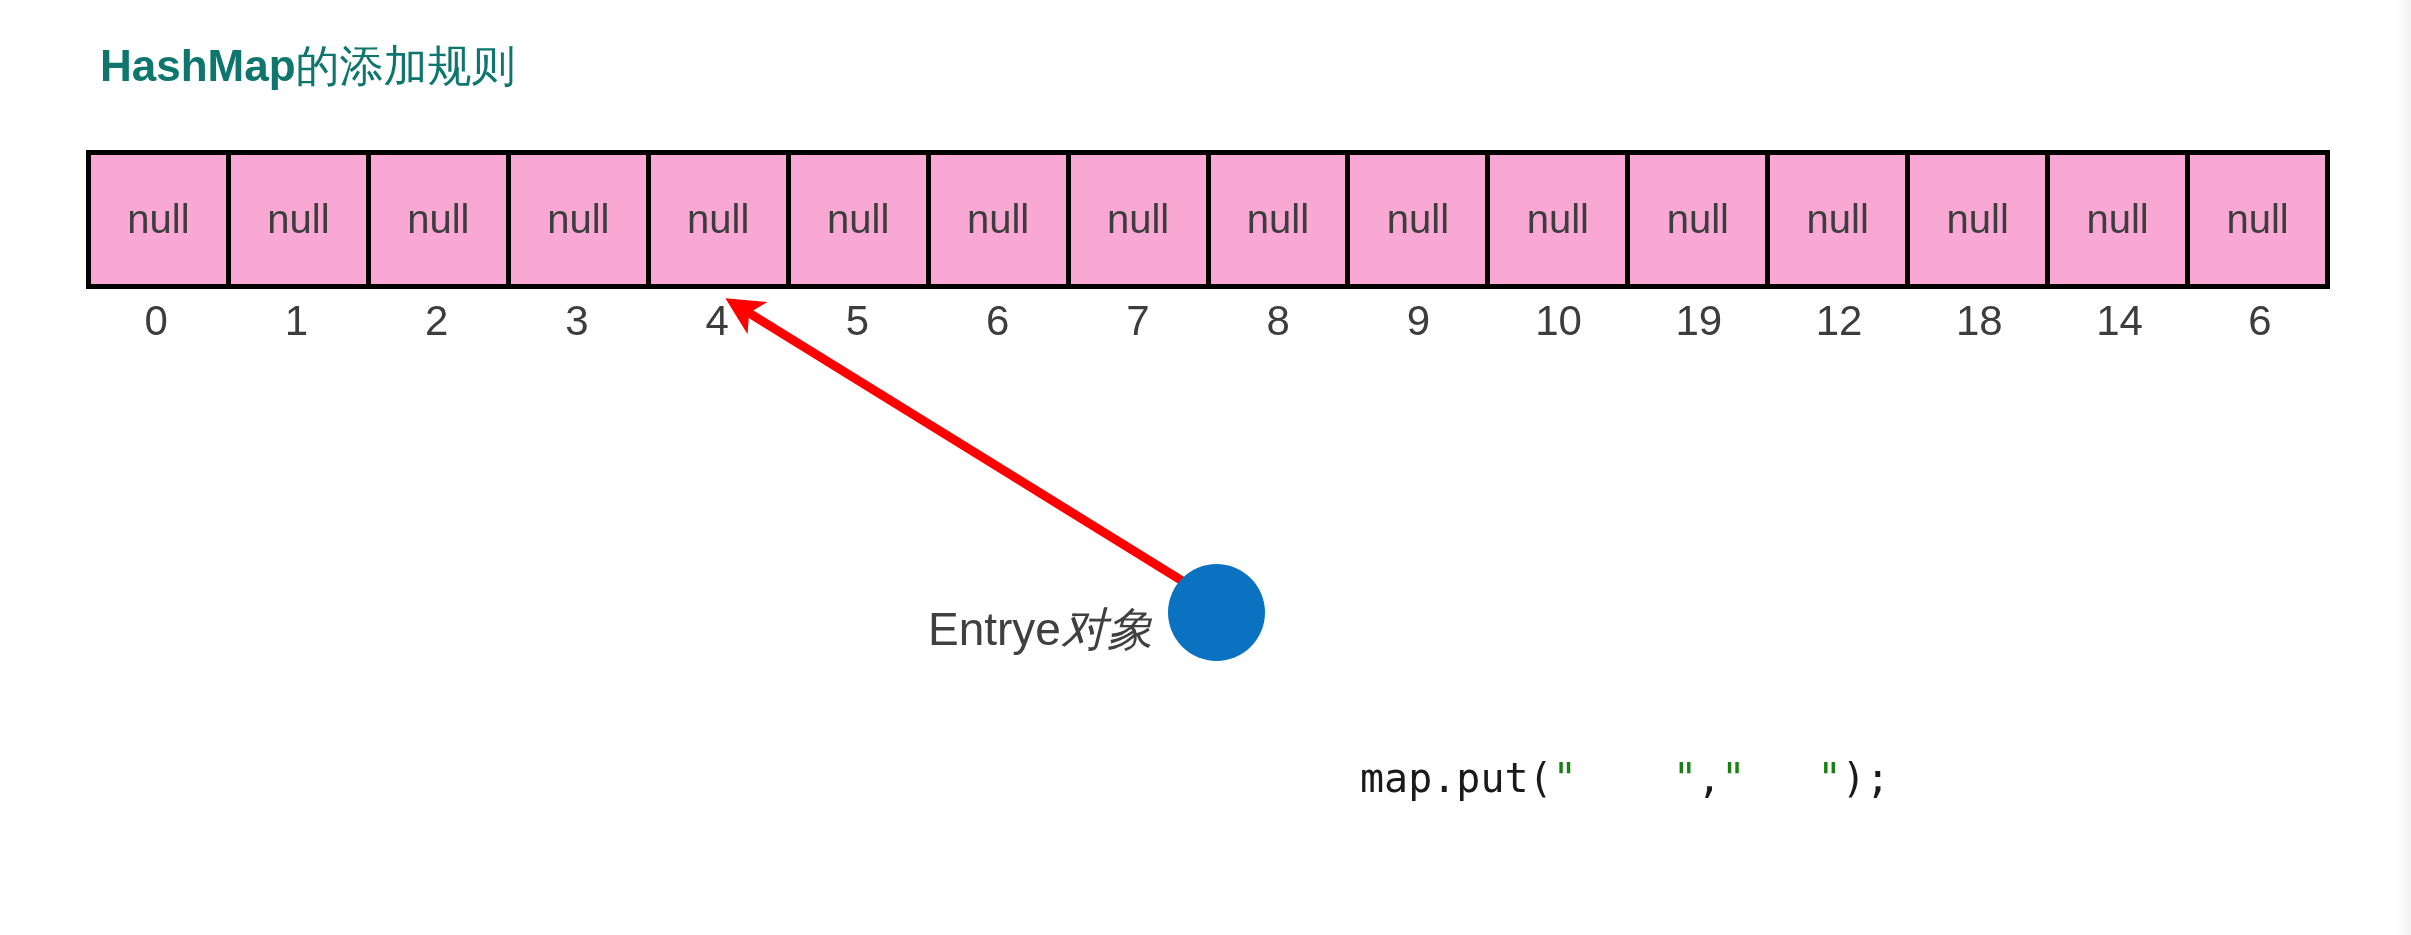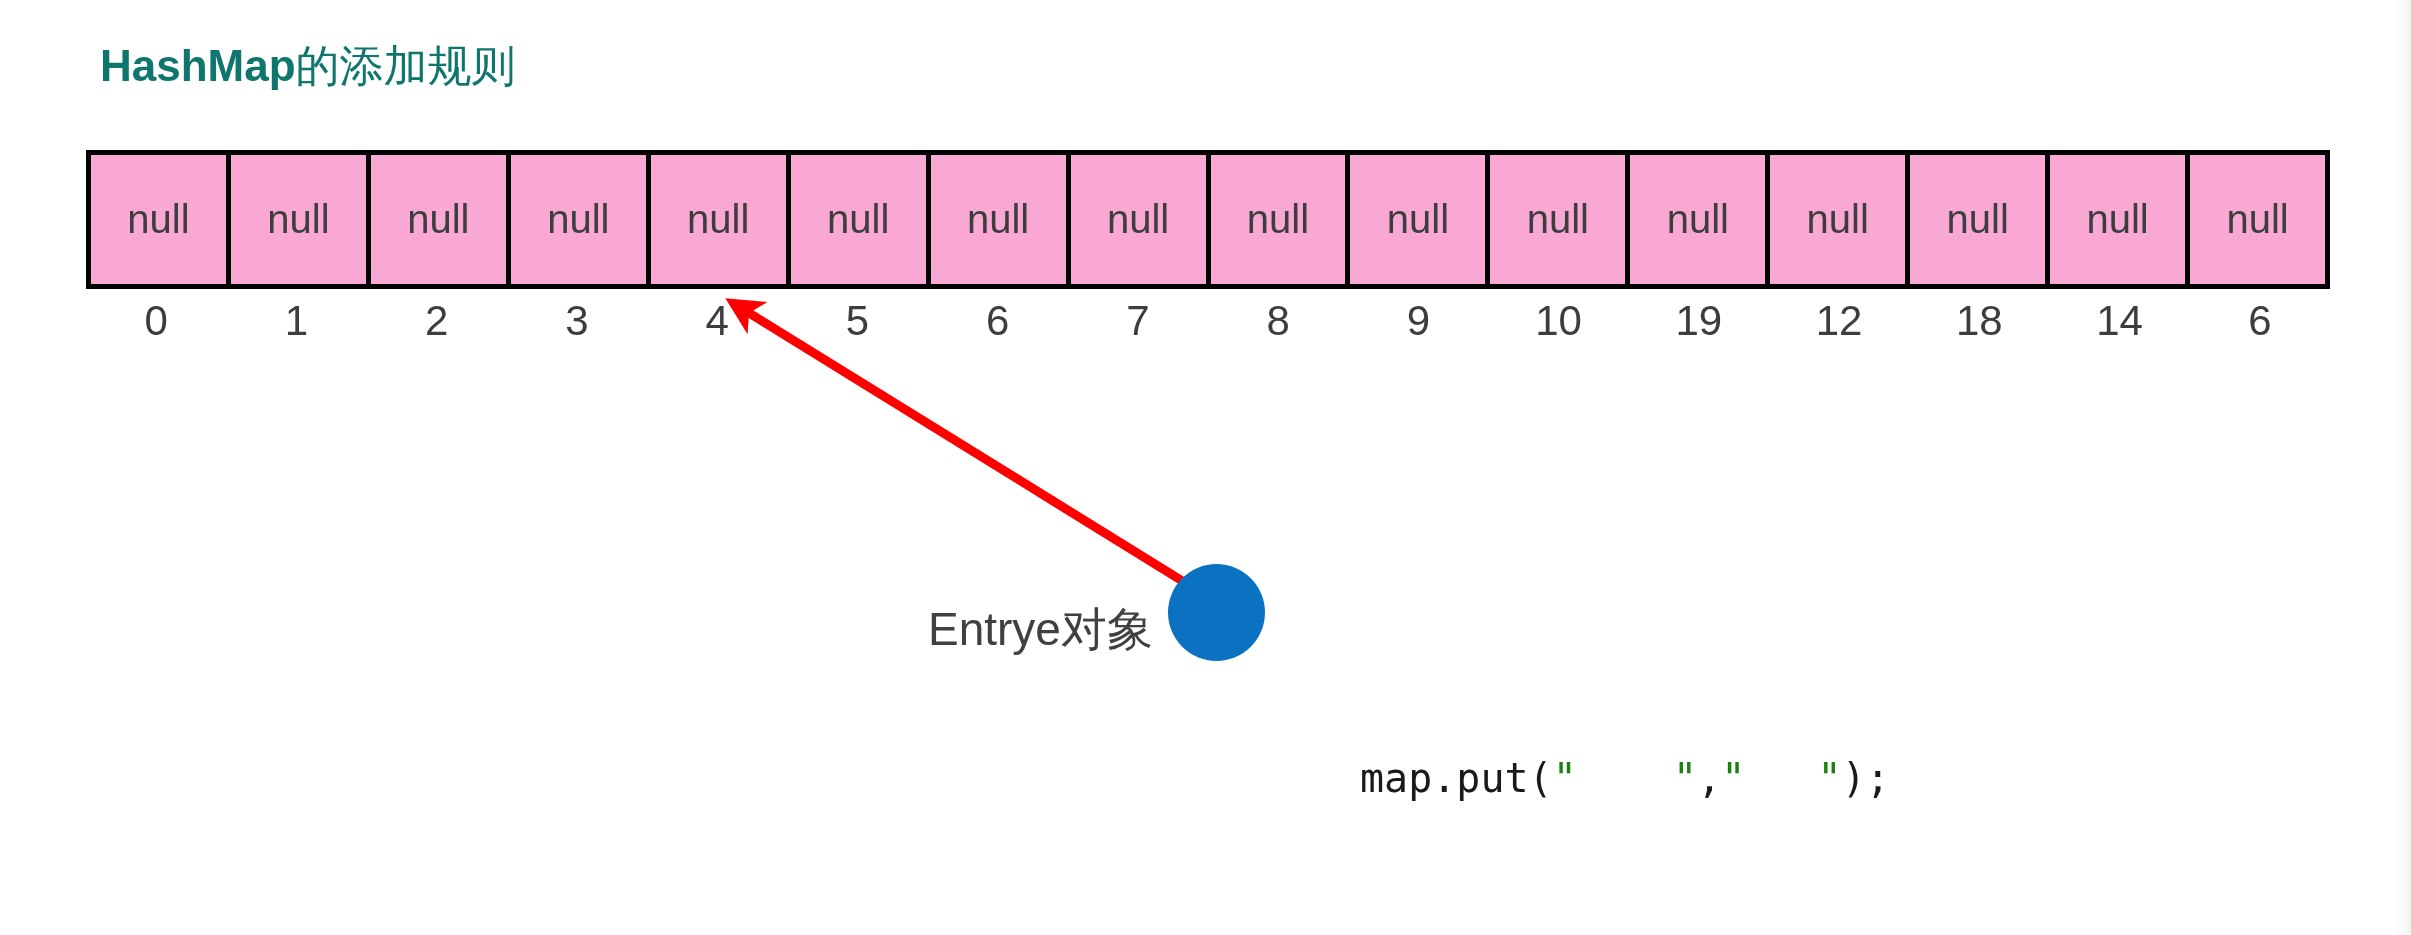--- a/index.html
+++ b/index.html
@@ -119,6 +119,7 @@
   }
   #entry-label .cjk {
     font-family: "DejaVu Serif", serif;
+    font-style: italic;
   }
   #entry-circle {
     position: absolute;

